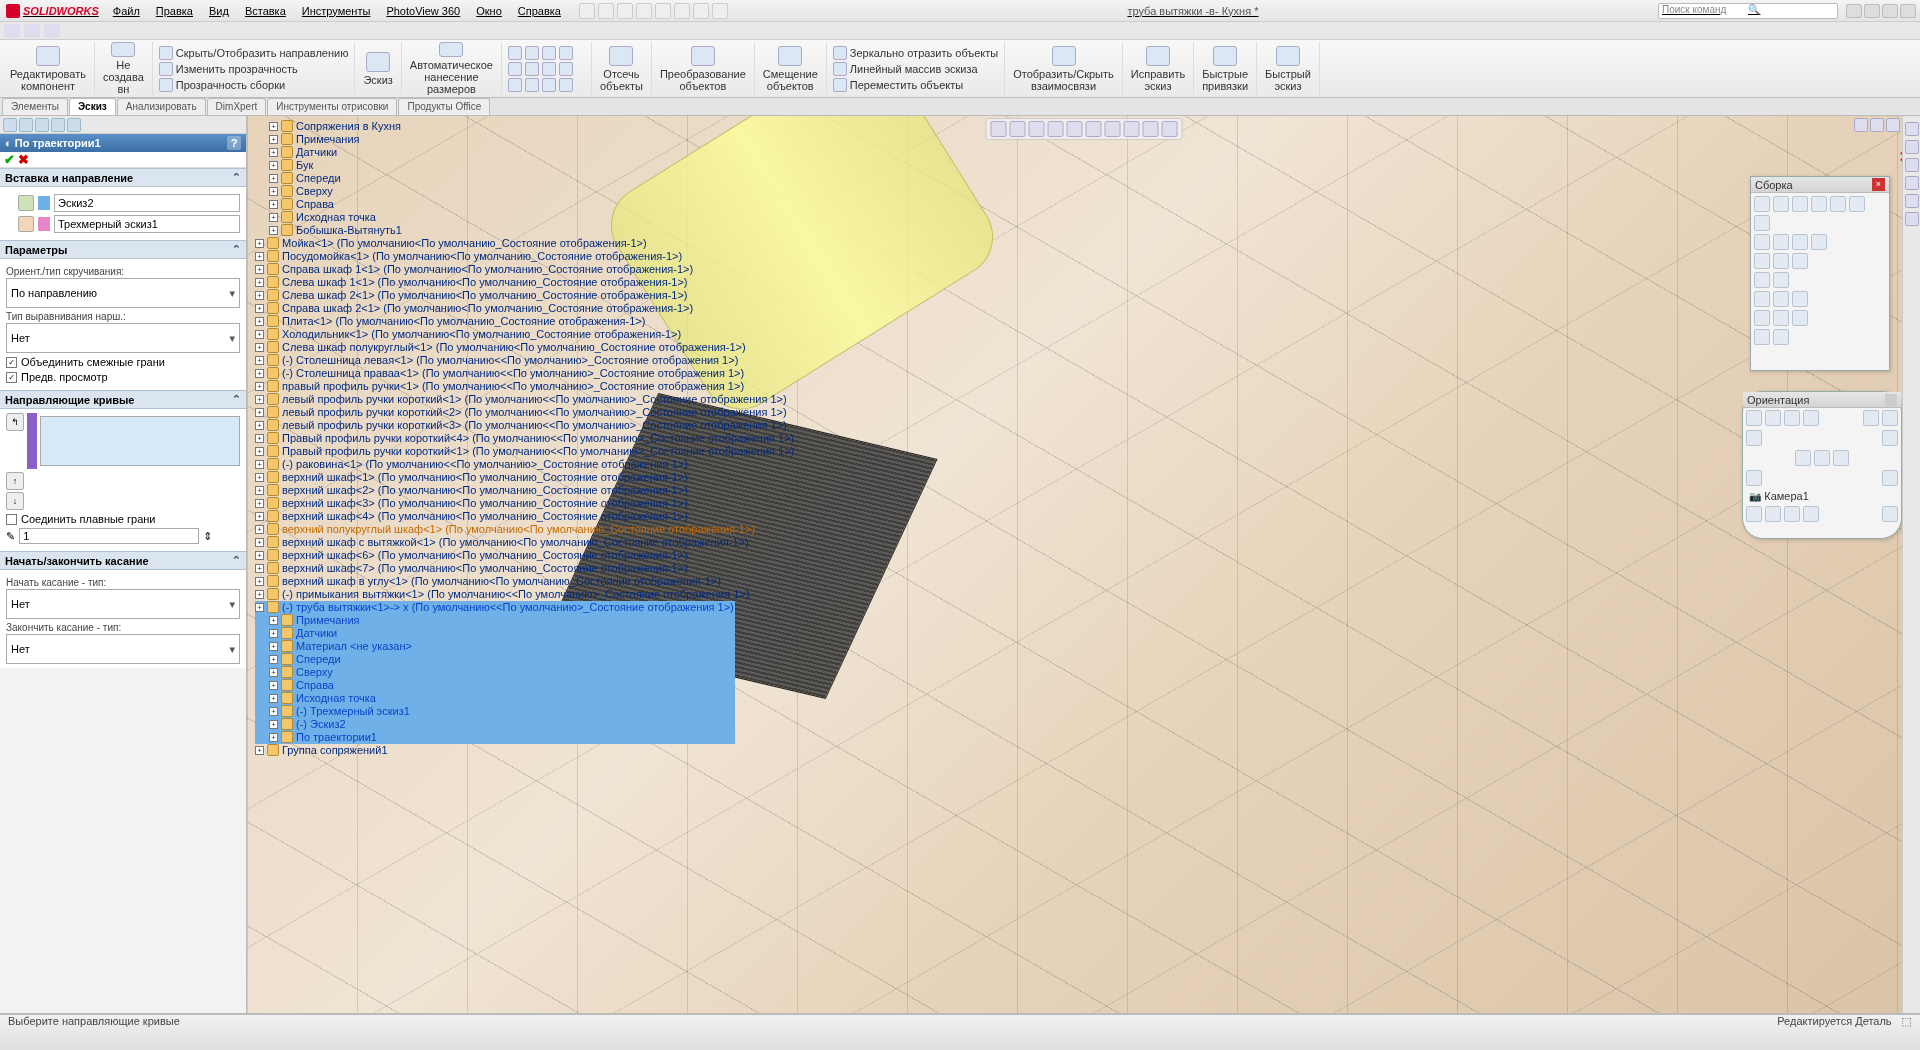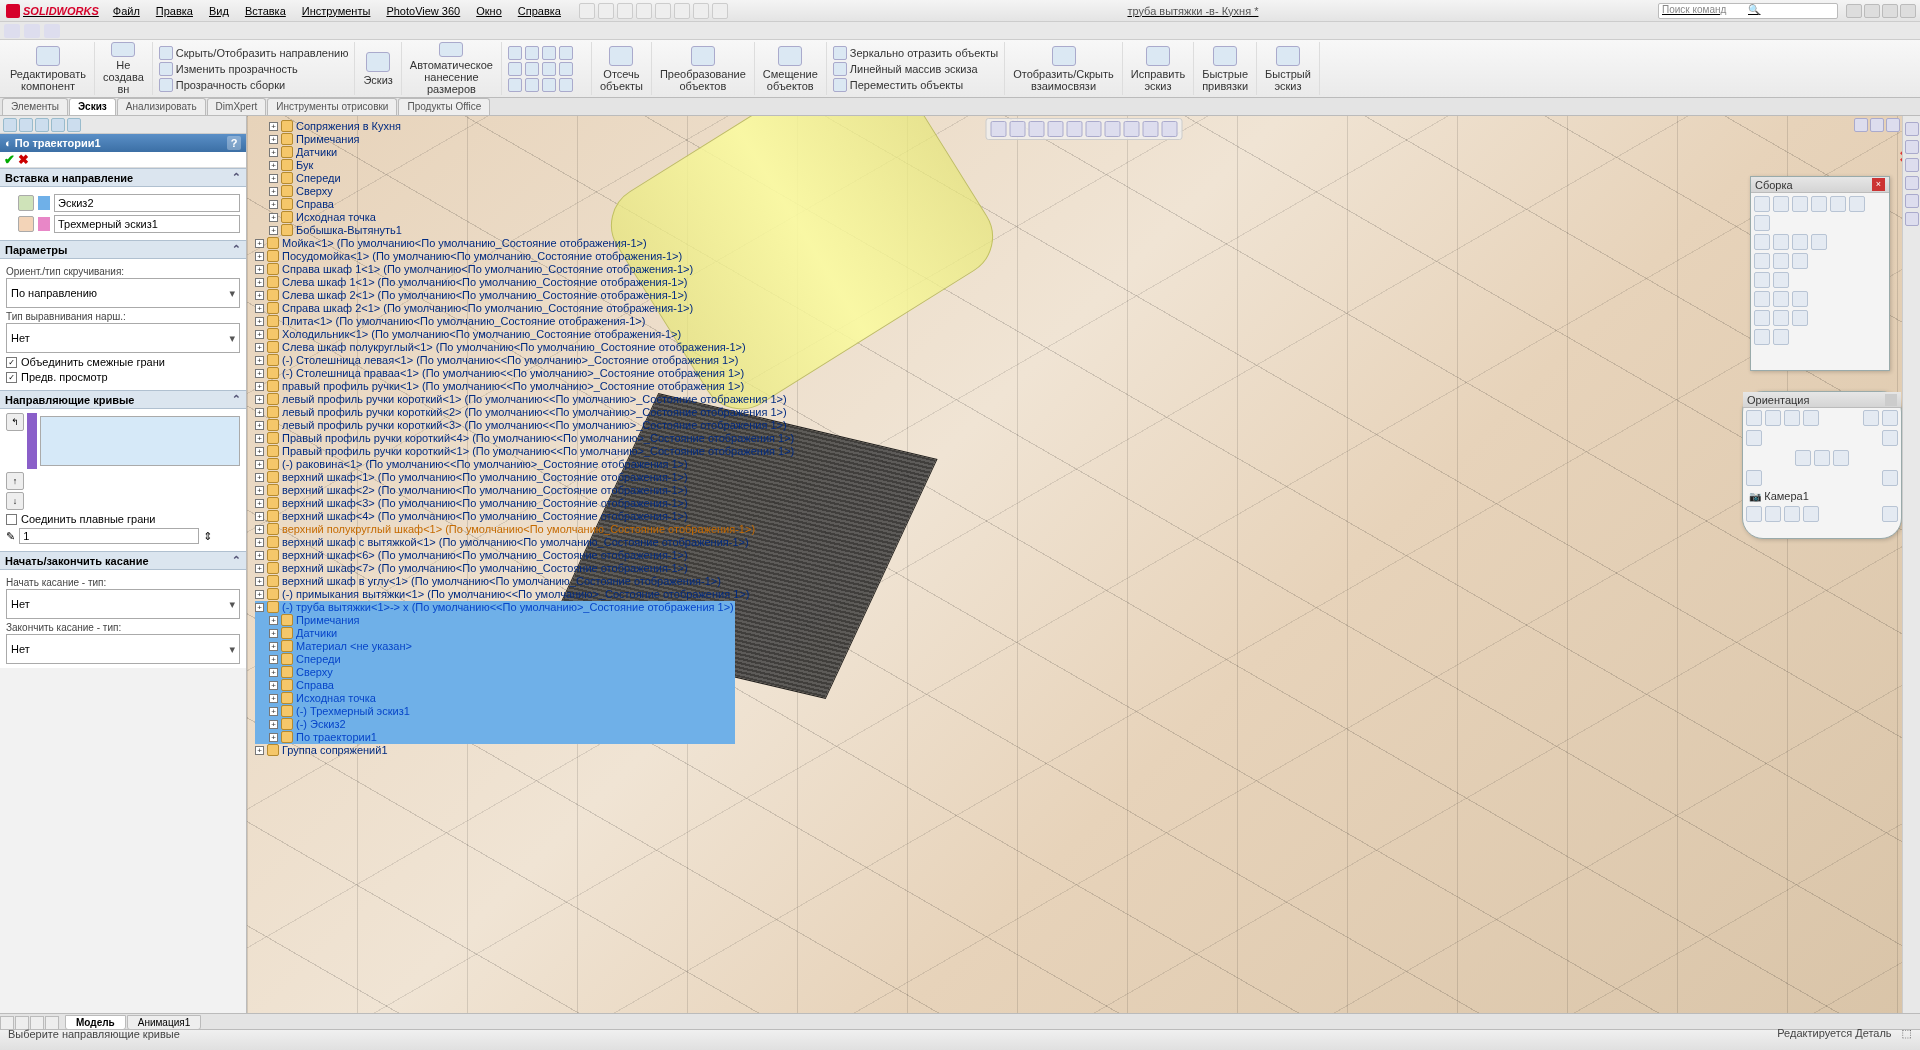--- a/index.html
+++ b/index.html
@@ -123,7 +123,7 @@
 .bottom-tabs .bt-nav div { width:14px; height:14px; background:#eee; border:1px solid #bbb;}
 .bottom-tabs .btab { padding:1px 10px; border:1px solid #bbb; background:#eee; font-size:10px; border-radius:0 0 3px 3px; margin-right:1px;}
 .bottom-tabs .btab.active { background:#fff; font-weight:bold;}
-.statusbar { position:absolute; left:0; right:0; bottom:0; height:16px; background:linear-gradient(#f0f0f0,#e0e0e0); border-top:1px solid #bbb; display:flex; align-items:flex-end; padding:10px 8px; font-size:10px; color:#444;}
+.statusbar { position:absolute; left:0; right:0; bottom:0; height:36px; background:linear-gradient(#f0f0f0,#e0e0e0); border-top:1px solid #bbb; display:flex; align-items:flex-start; padding:0 8px; font-size:10px; color:#444;}
 .statusbar .right { margin-left:auto; display:flex; gap:10px;}
 </style>
 </head>

